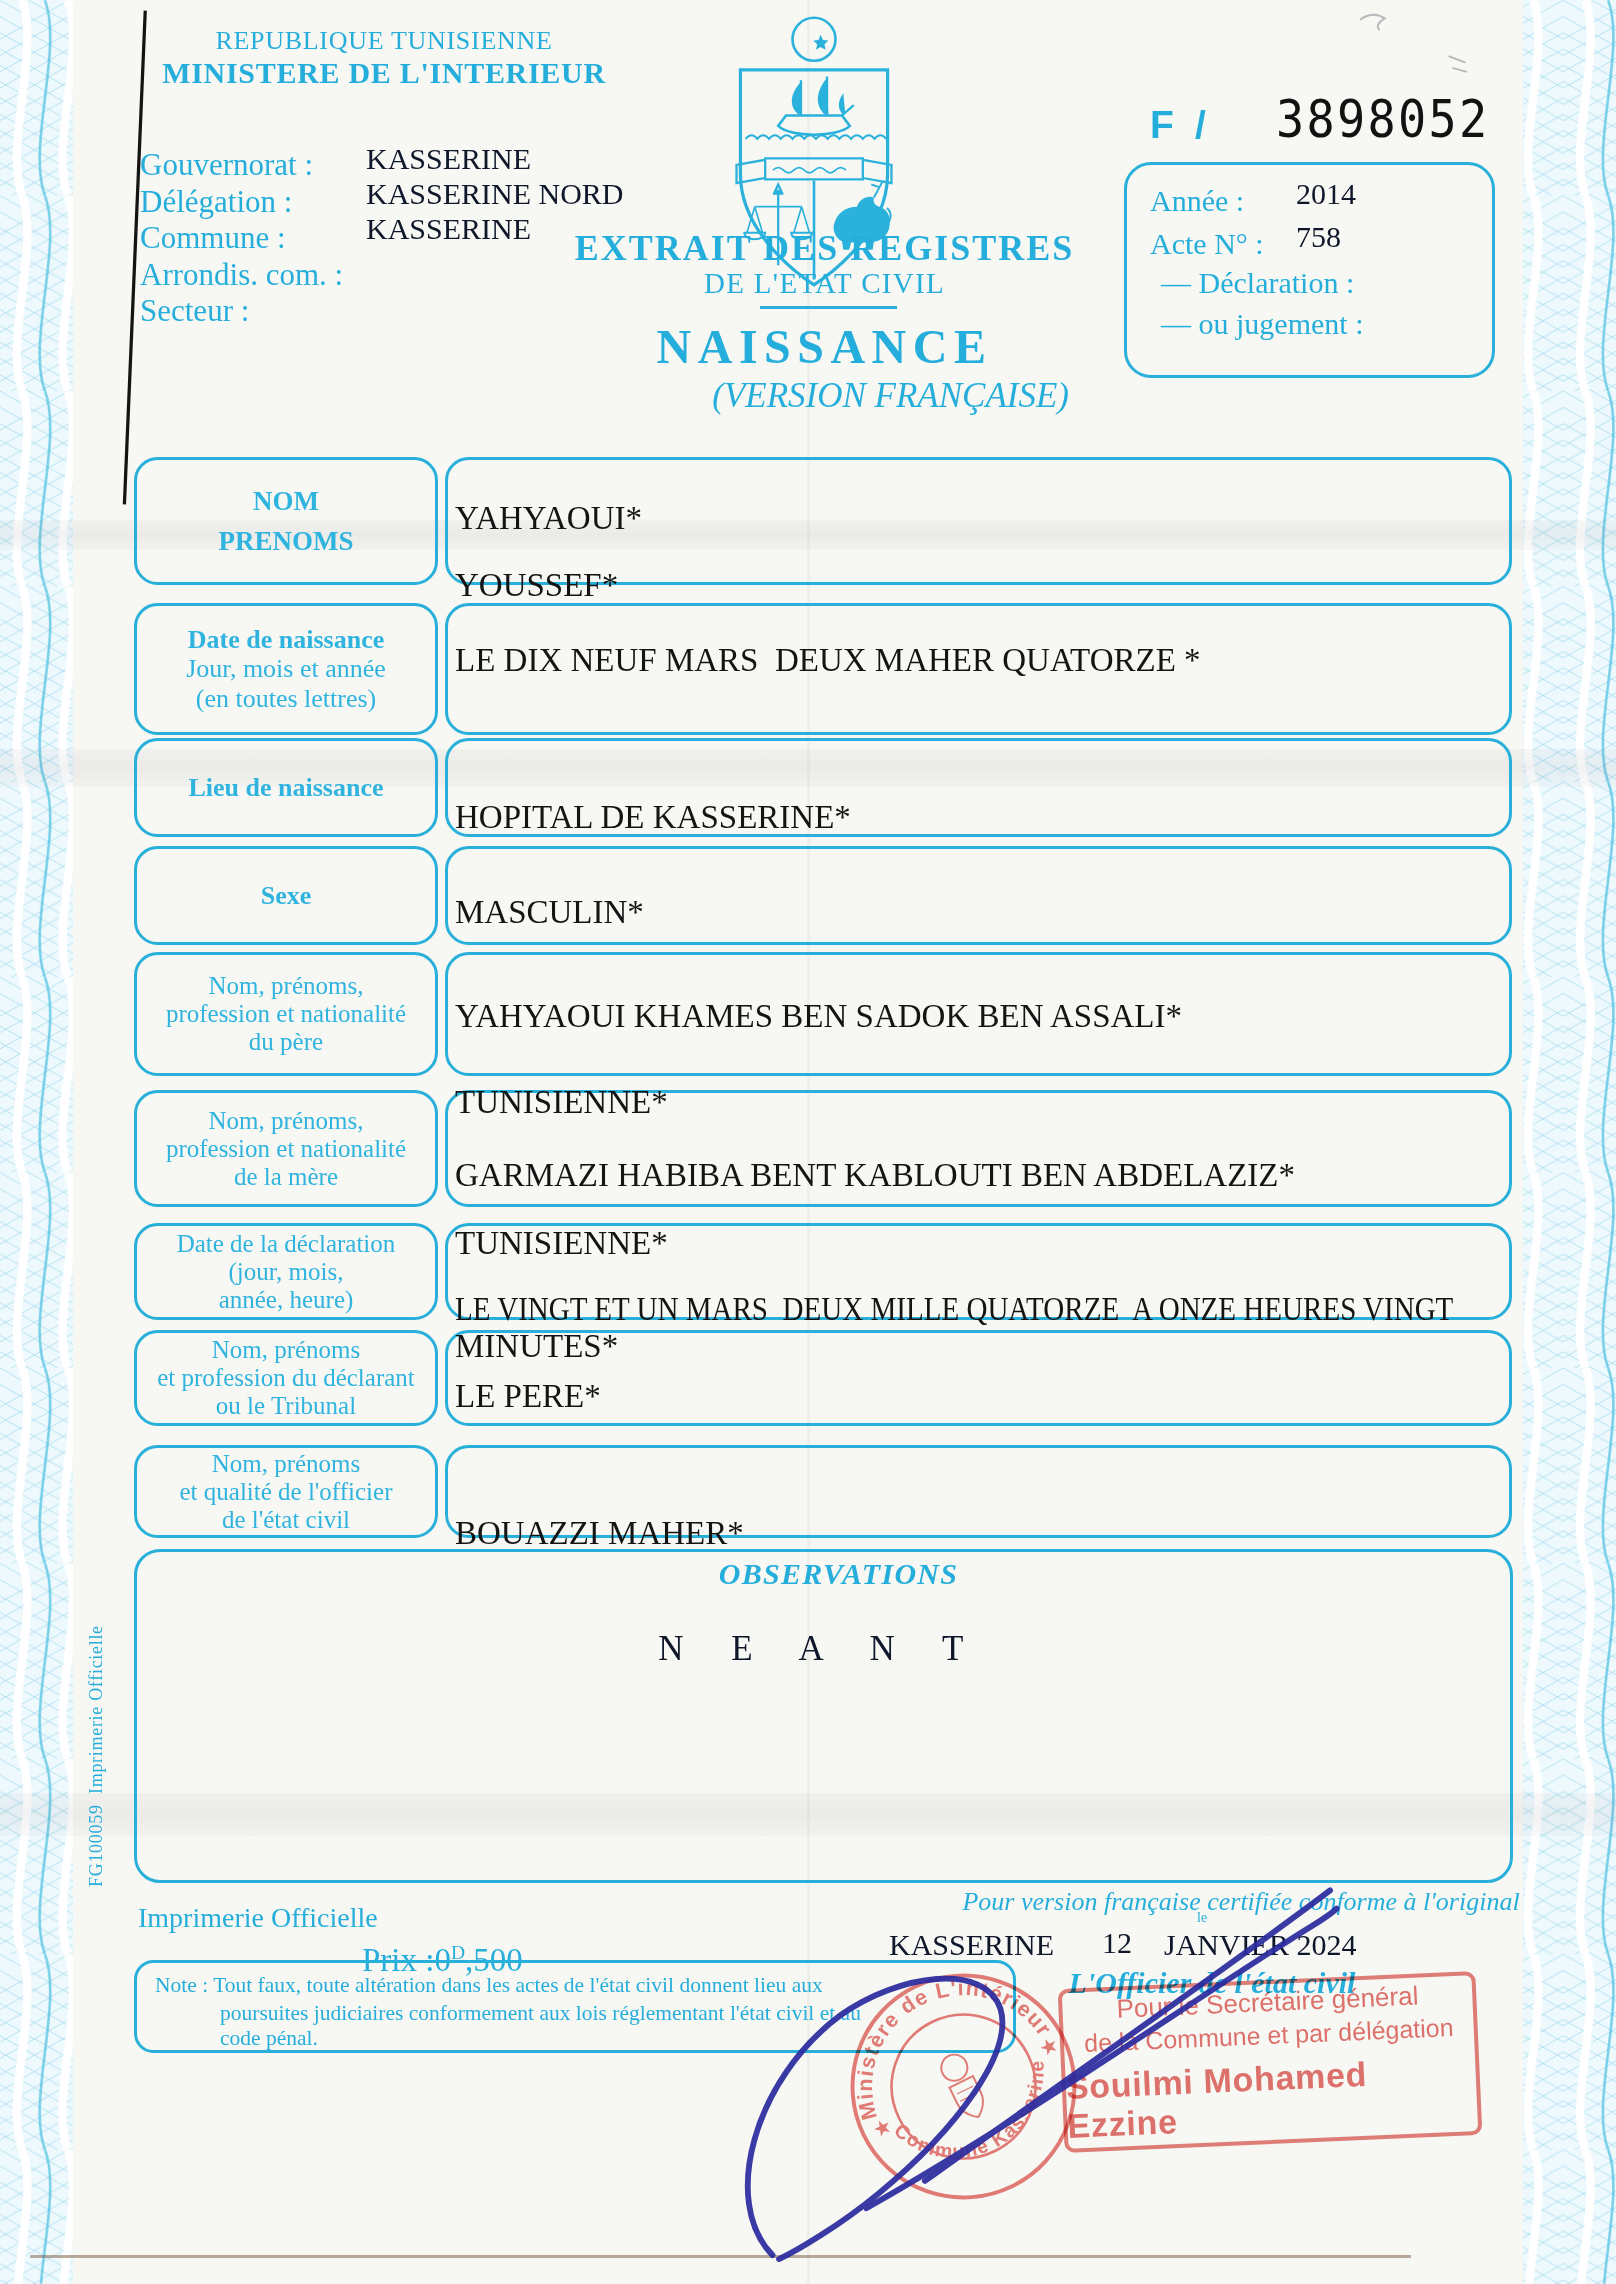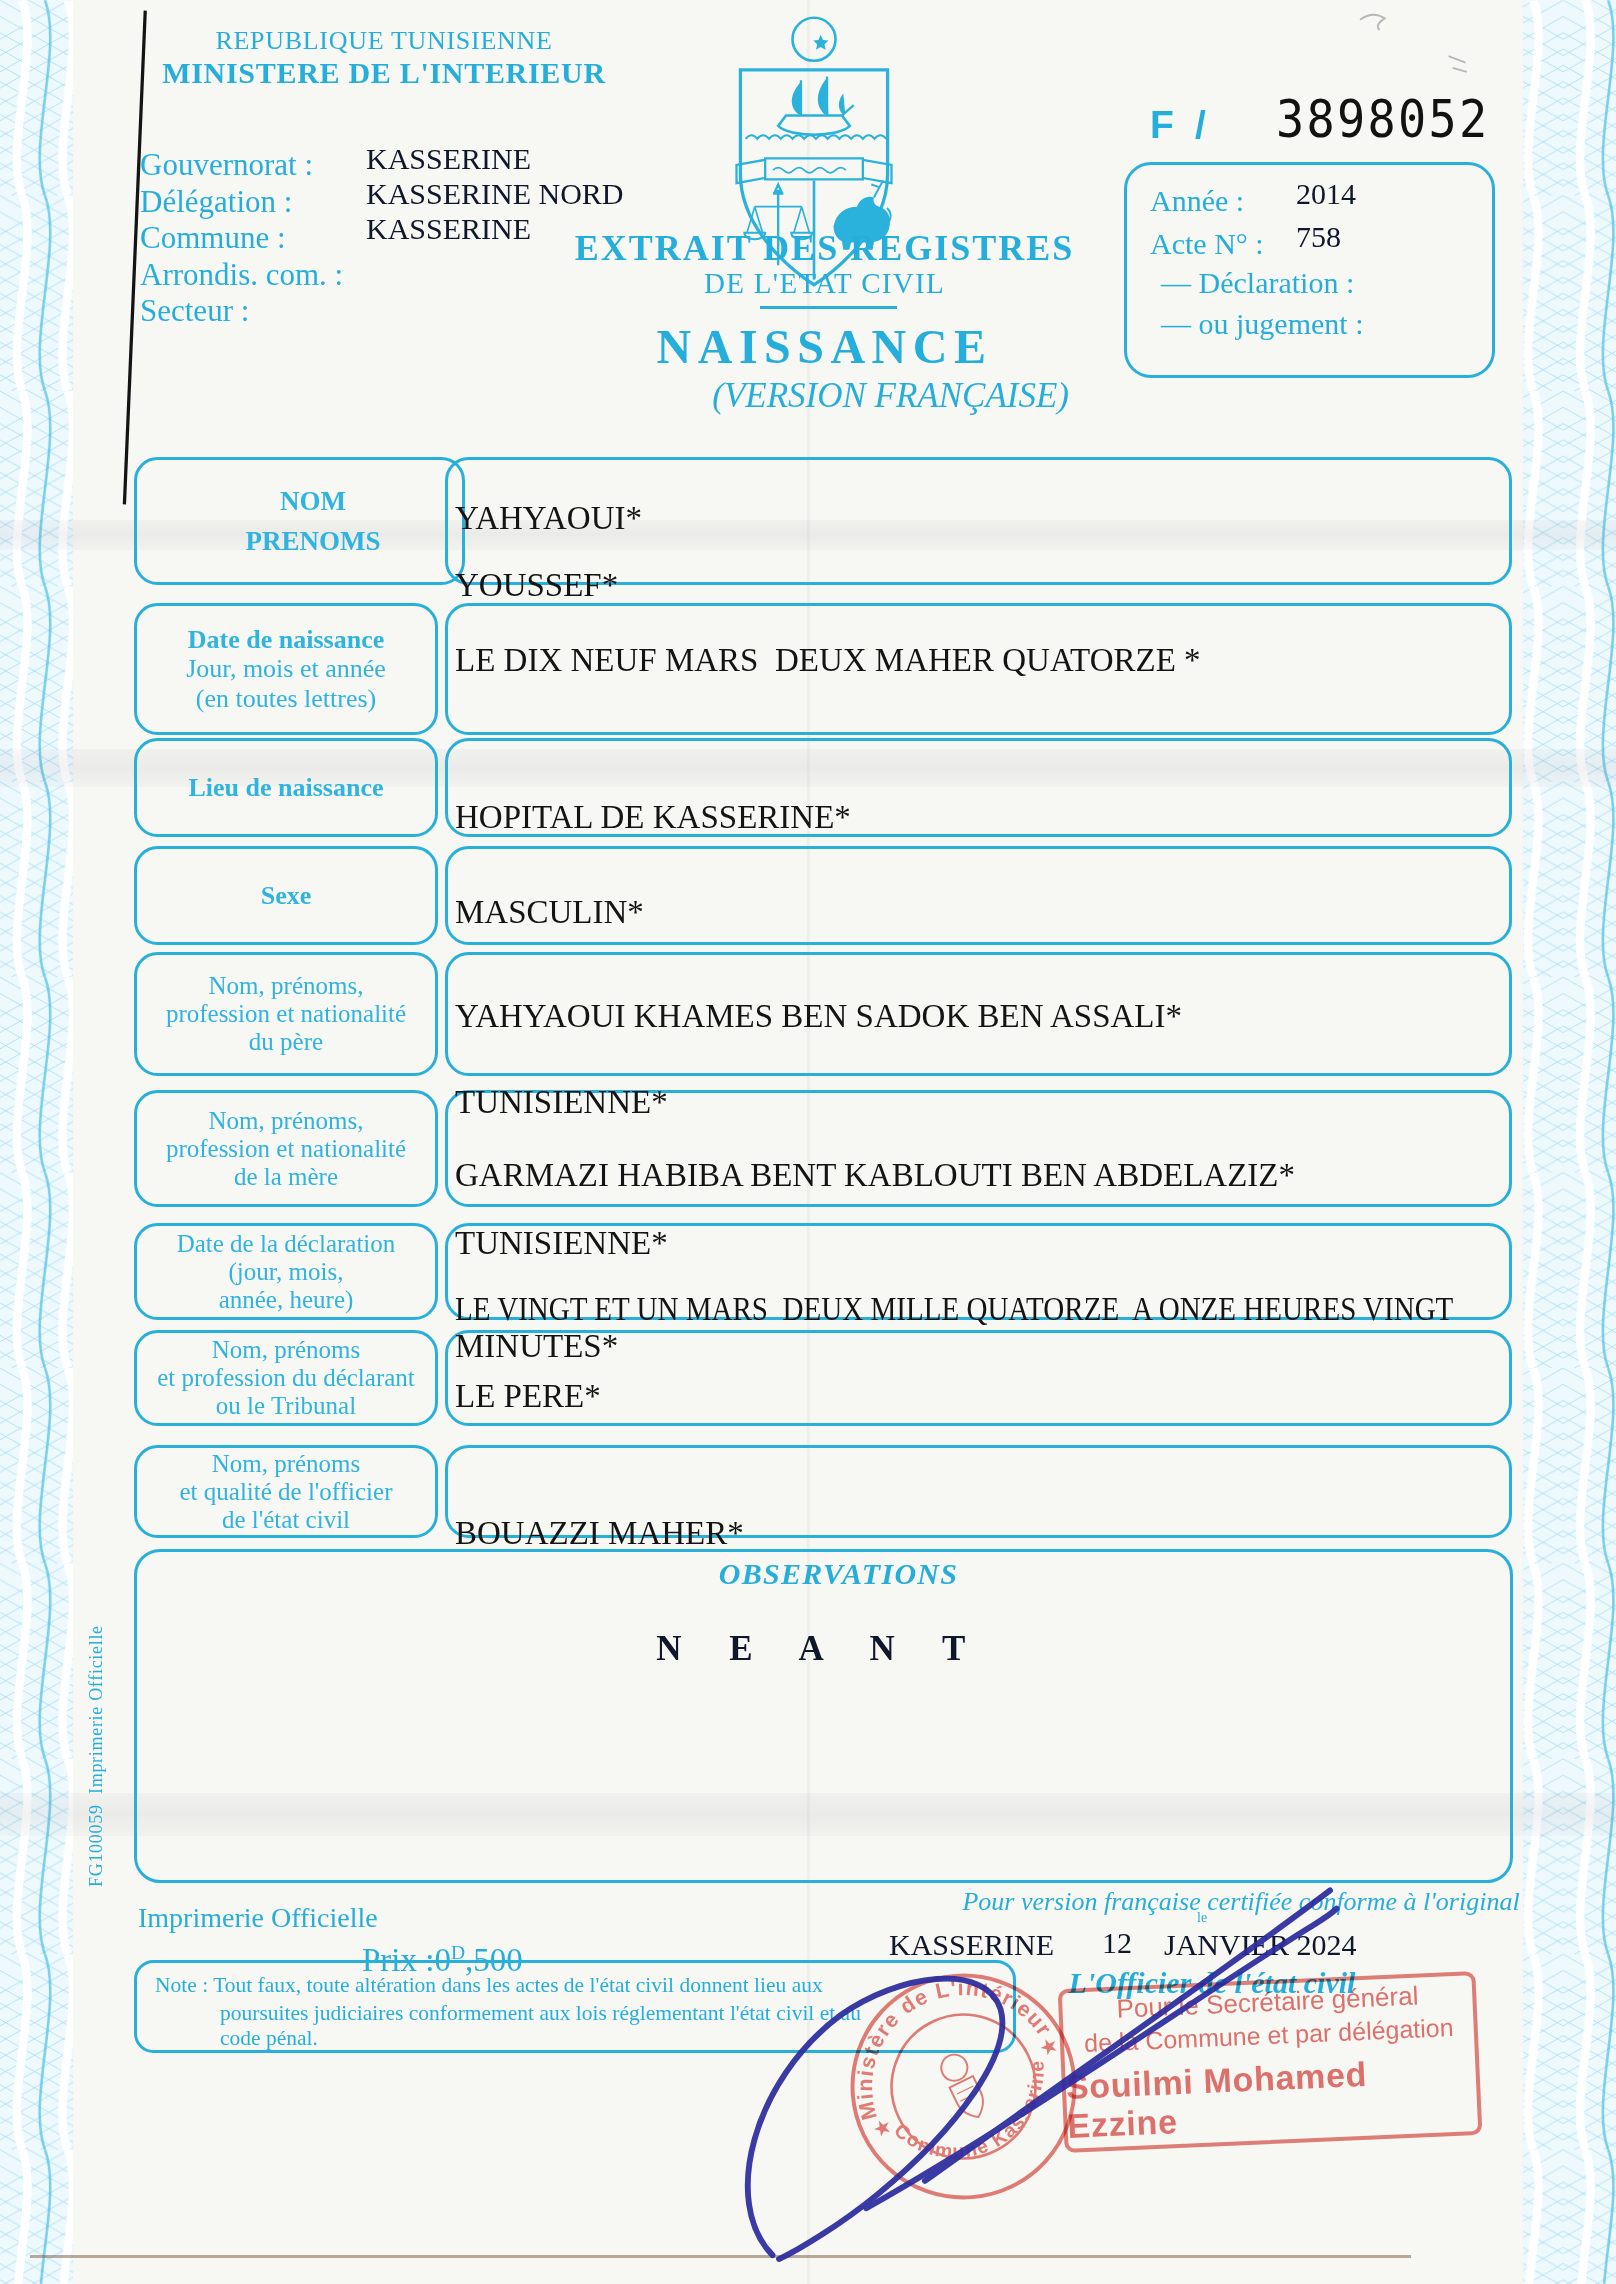--- a/index.html
+++ b/index.html
@@ -164,7 +164,7 @@
   <div class="abs t3 cyan">NAISSANCE</div>
   <div class="abs t4 cyan">(VERSION FRANÇAISE)</div>
 
-  <div class="abs lbox" style="top:457px;height:122px;padding-left:27px;">
+  <div class="abs lbox" style="top:457px;height:122px;">
     <span class="lb-b">NOM</span>
     <span class="lb-b" style="margin-top:9px">PRENOMS</span>
   </div>

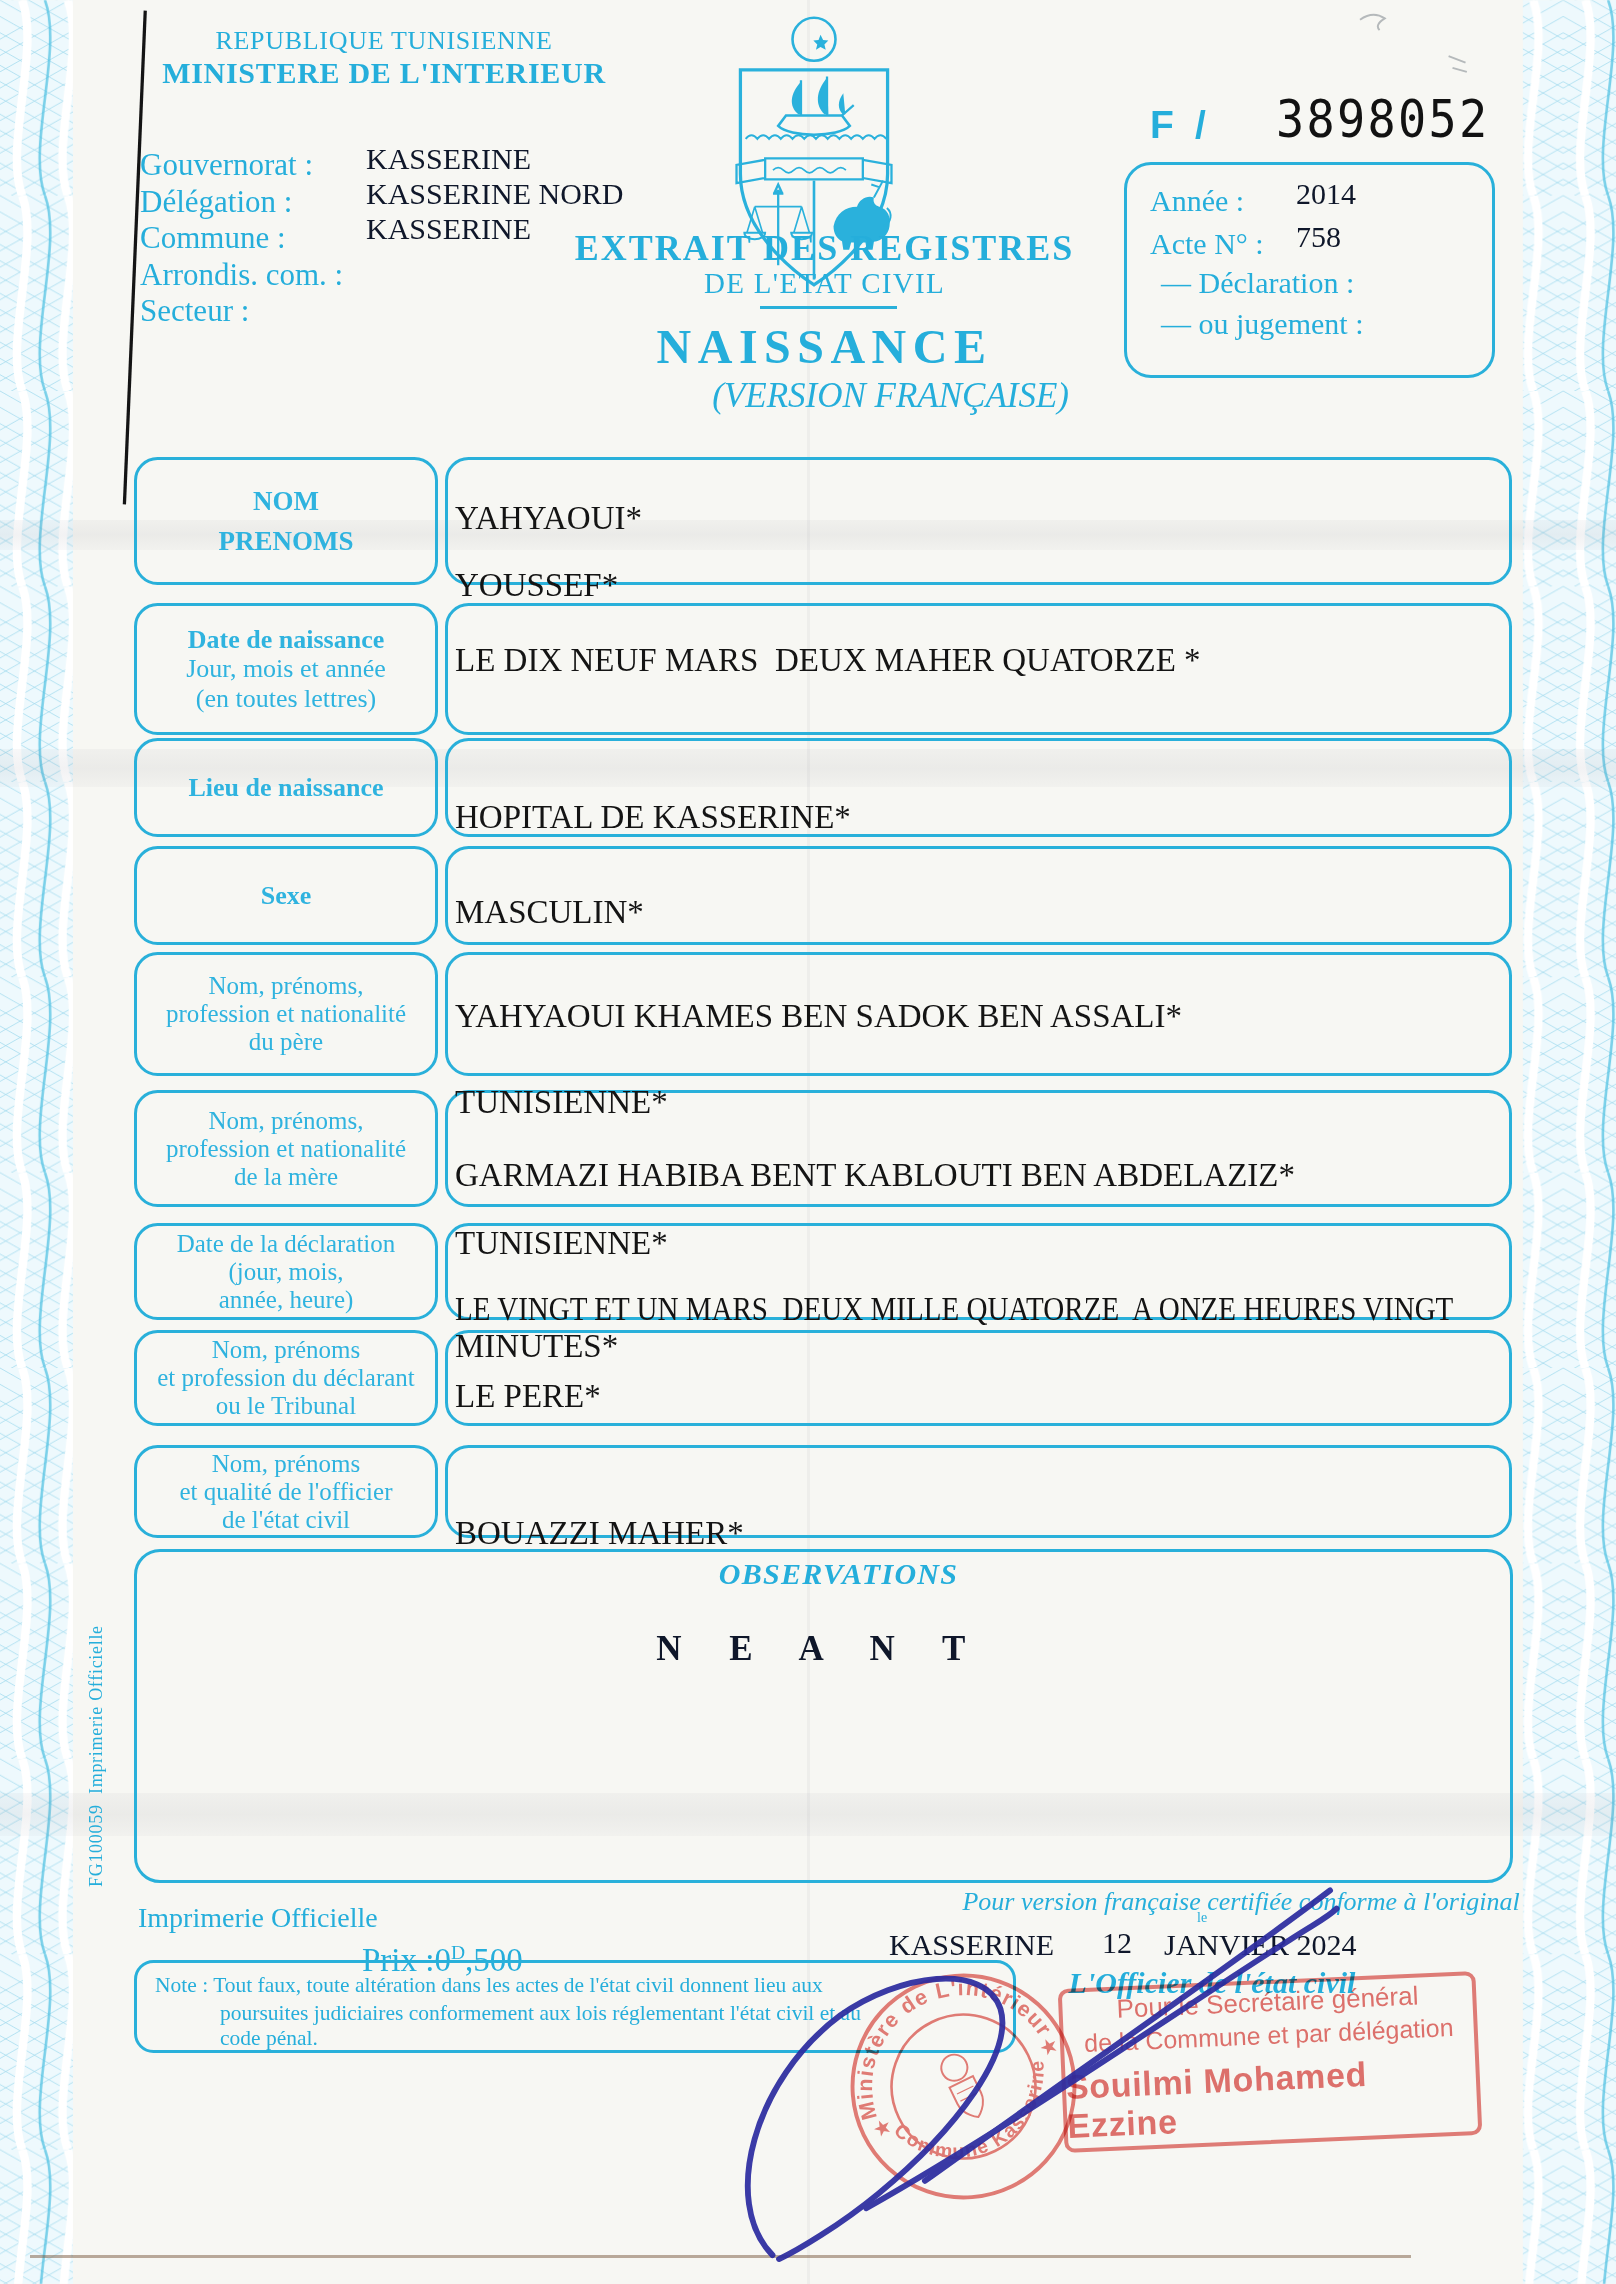--- a/index.html
+++ b/index.html
@@ -39,7 +39,7 @@
   .val-long{display:inline-block; transform:scaleX(.88); transform-origin:left top;}
   
   .obs-title{left:134px; top:1557px; width:1373px; text-align:center; font-size:30px; font-weight:bold; font-style:italic; letter-spacing:1.3px;padding-left:18px;}
-  .neant{left:134px; top:1629px; width:1373px; text-align:center; font-size:35px; font-weight:bold; letter-spacing:19.5px;}
+  .neant{left:134px; top:1629px; width:1373px; text-align:center; font-size:35px; font-weight:normal; letter-spacing:19.5px;}
   .side-note{left:86px; top:1887px; transform:rotate(-90deg); transform-origin:0 0; font-size:18px; white-space:pre; letter-spacing:0.7px;}
   
   .imprimerie{left:138px; top:1902px; font-size:28px;}

